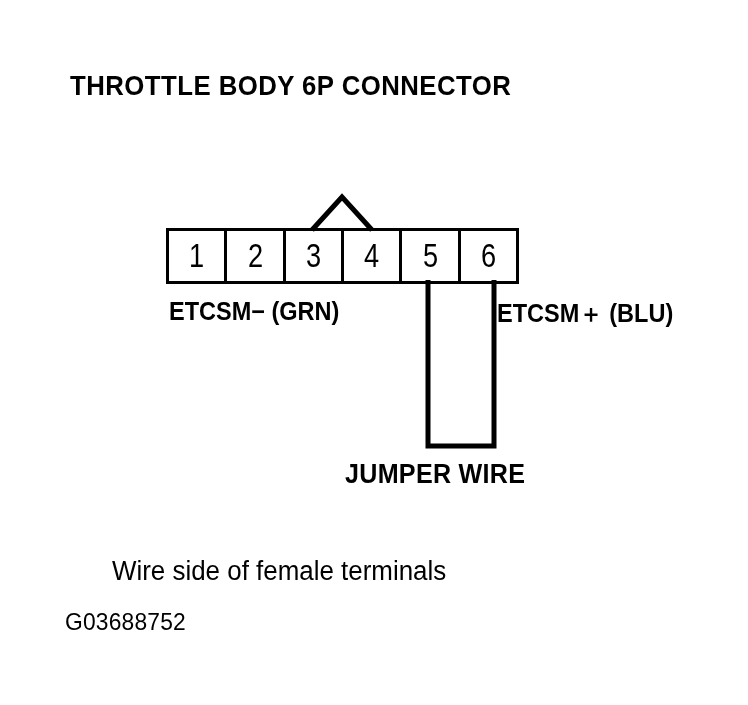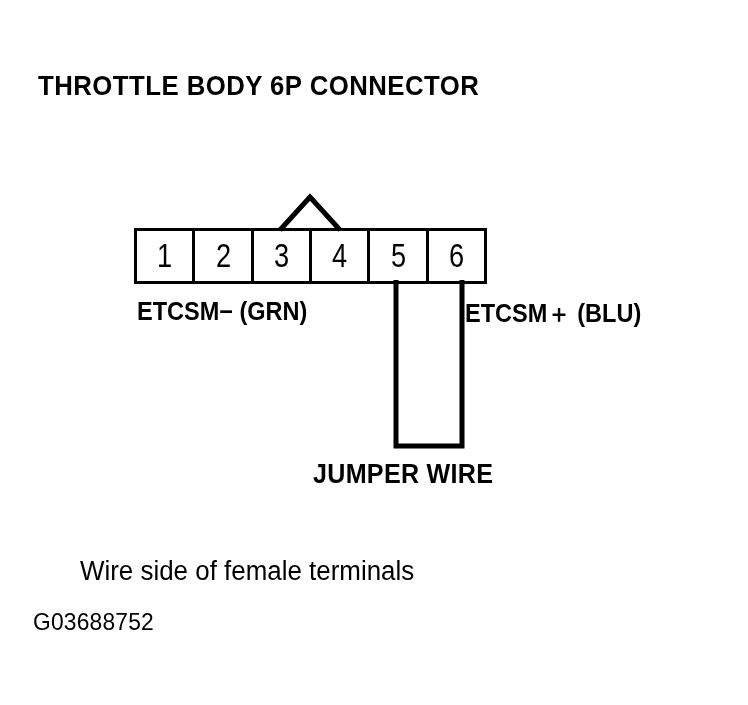--- a/index.html
+++ b/index.html
@@ -20,6 +20,7 @@
   .figure {
     position: absolute;
     inset: 0;
+    margin-left: 32px;
   }
 
   

